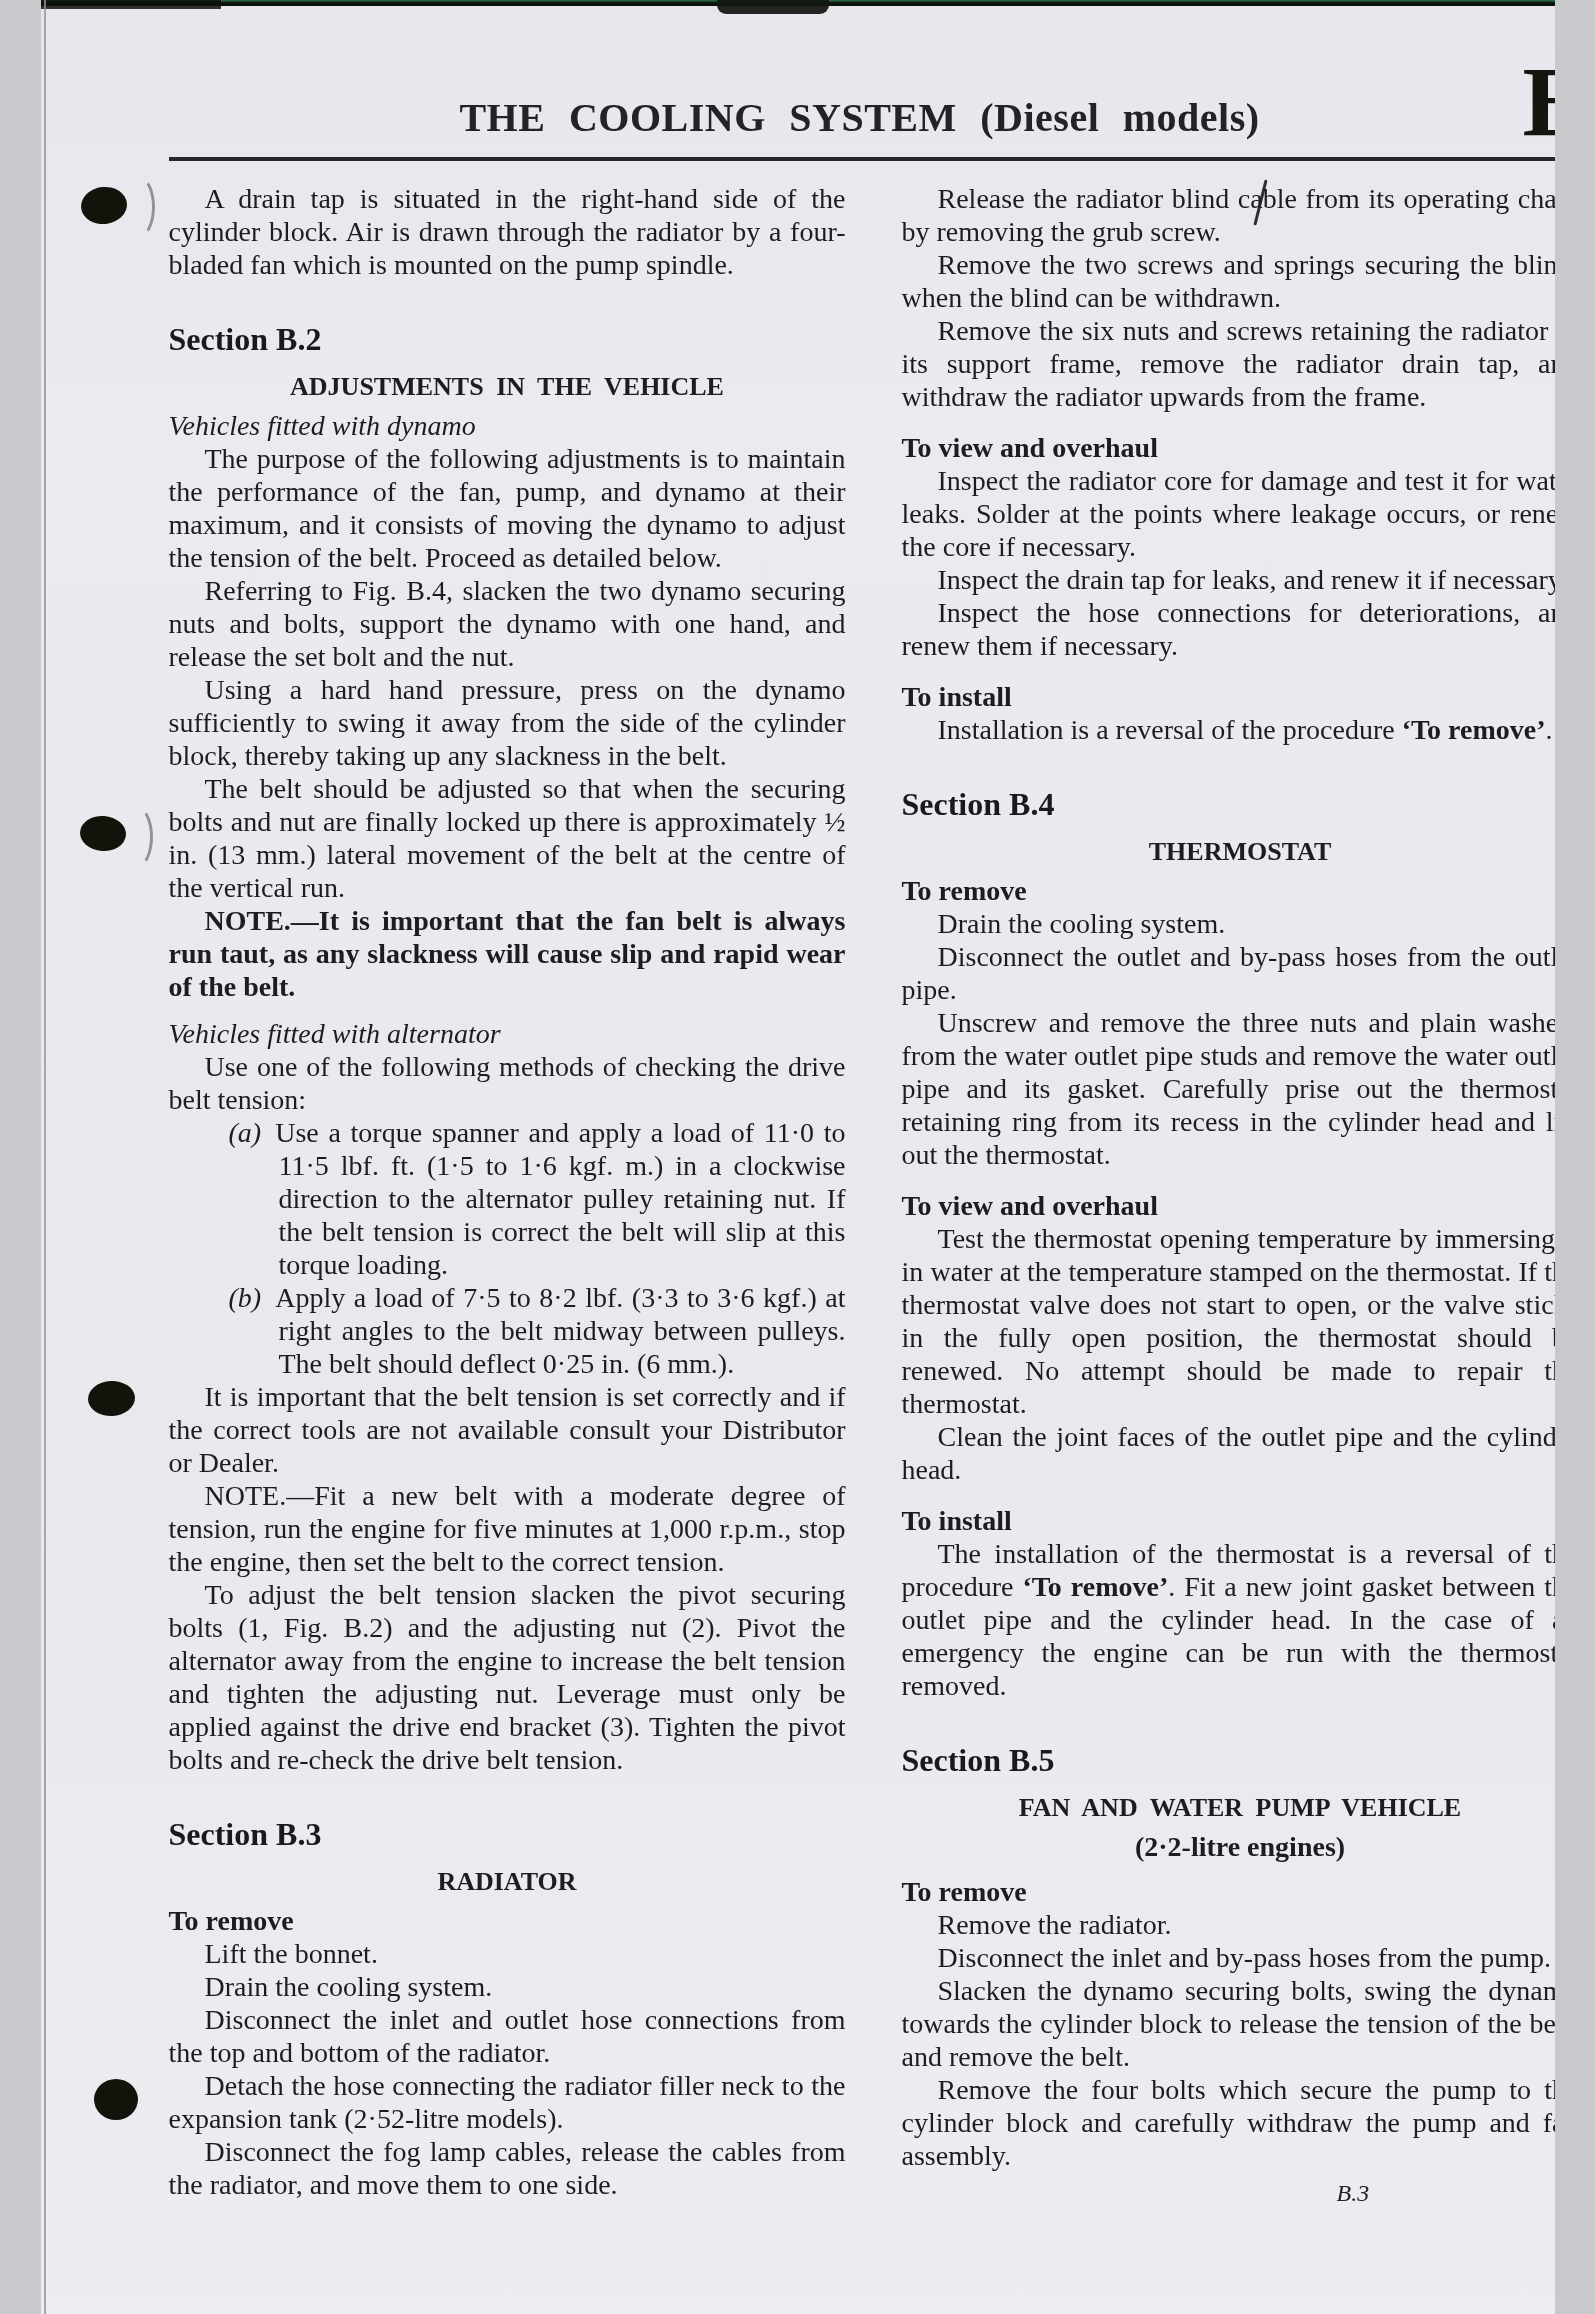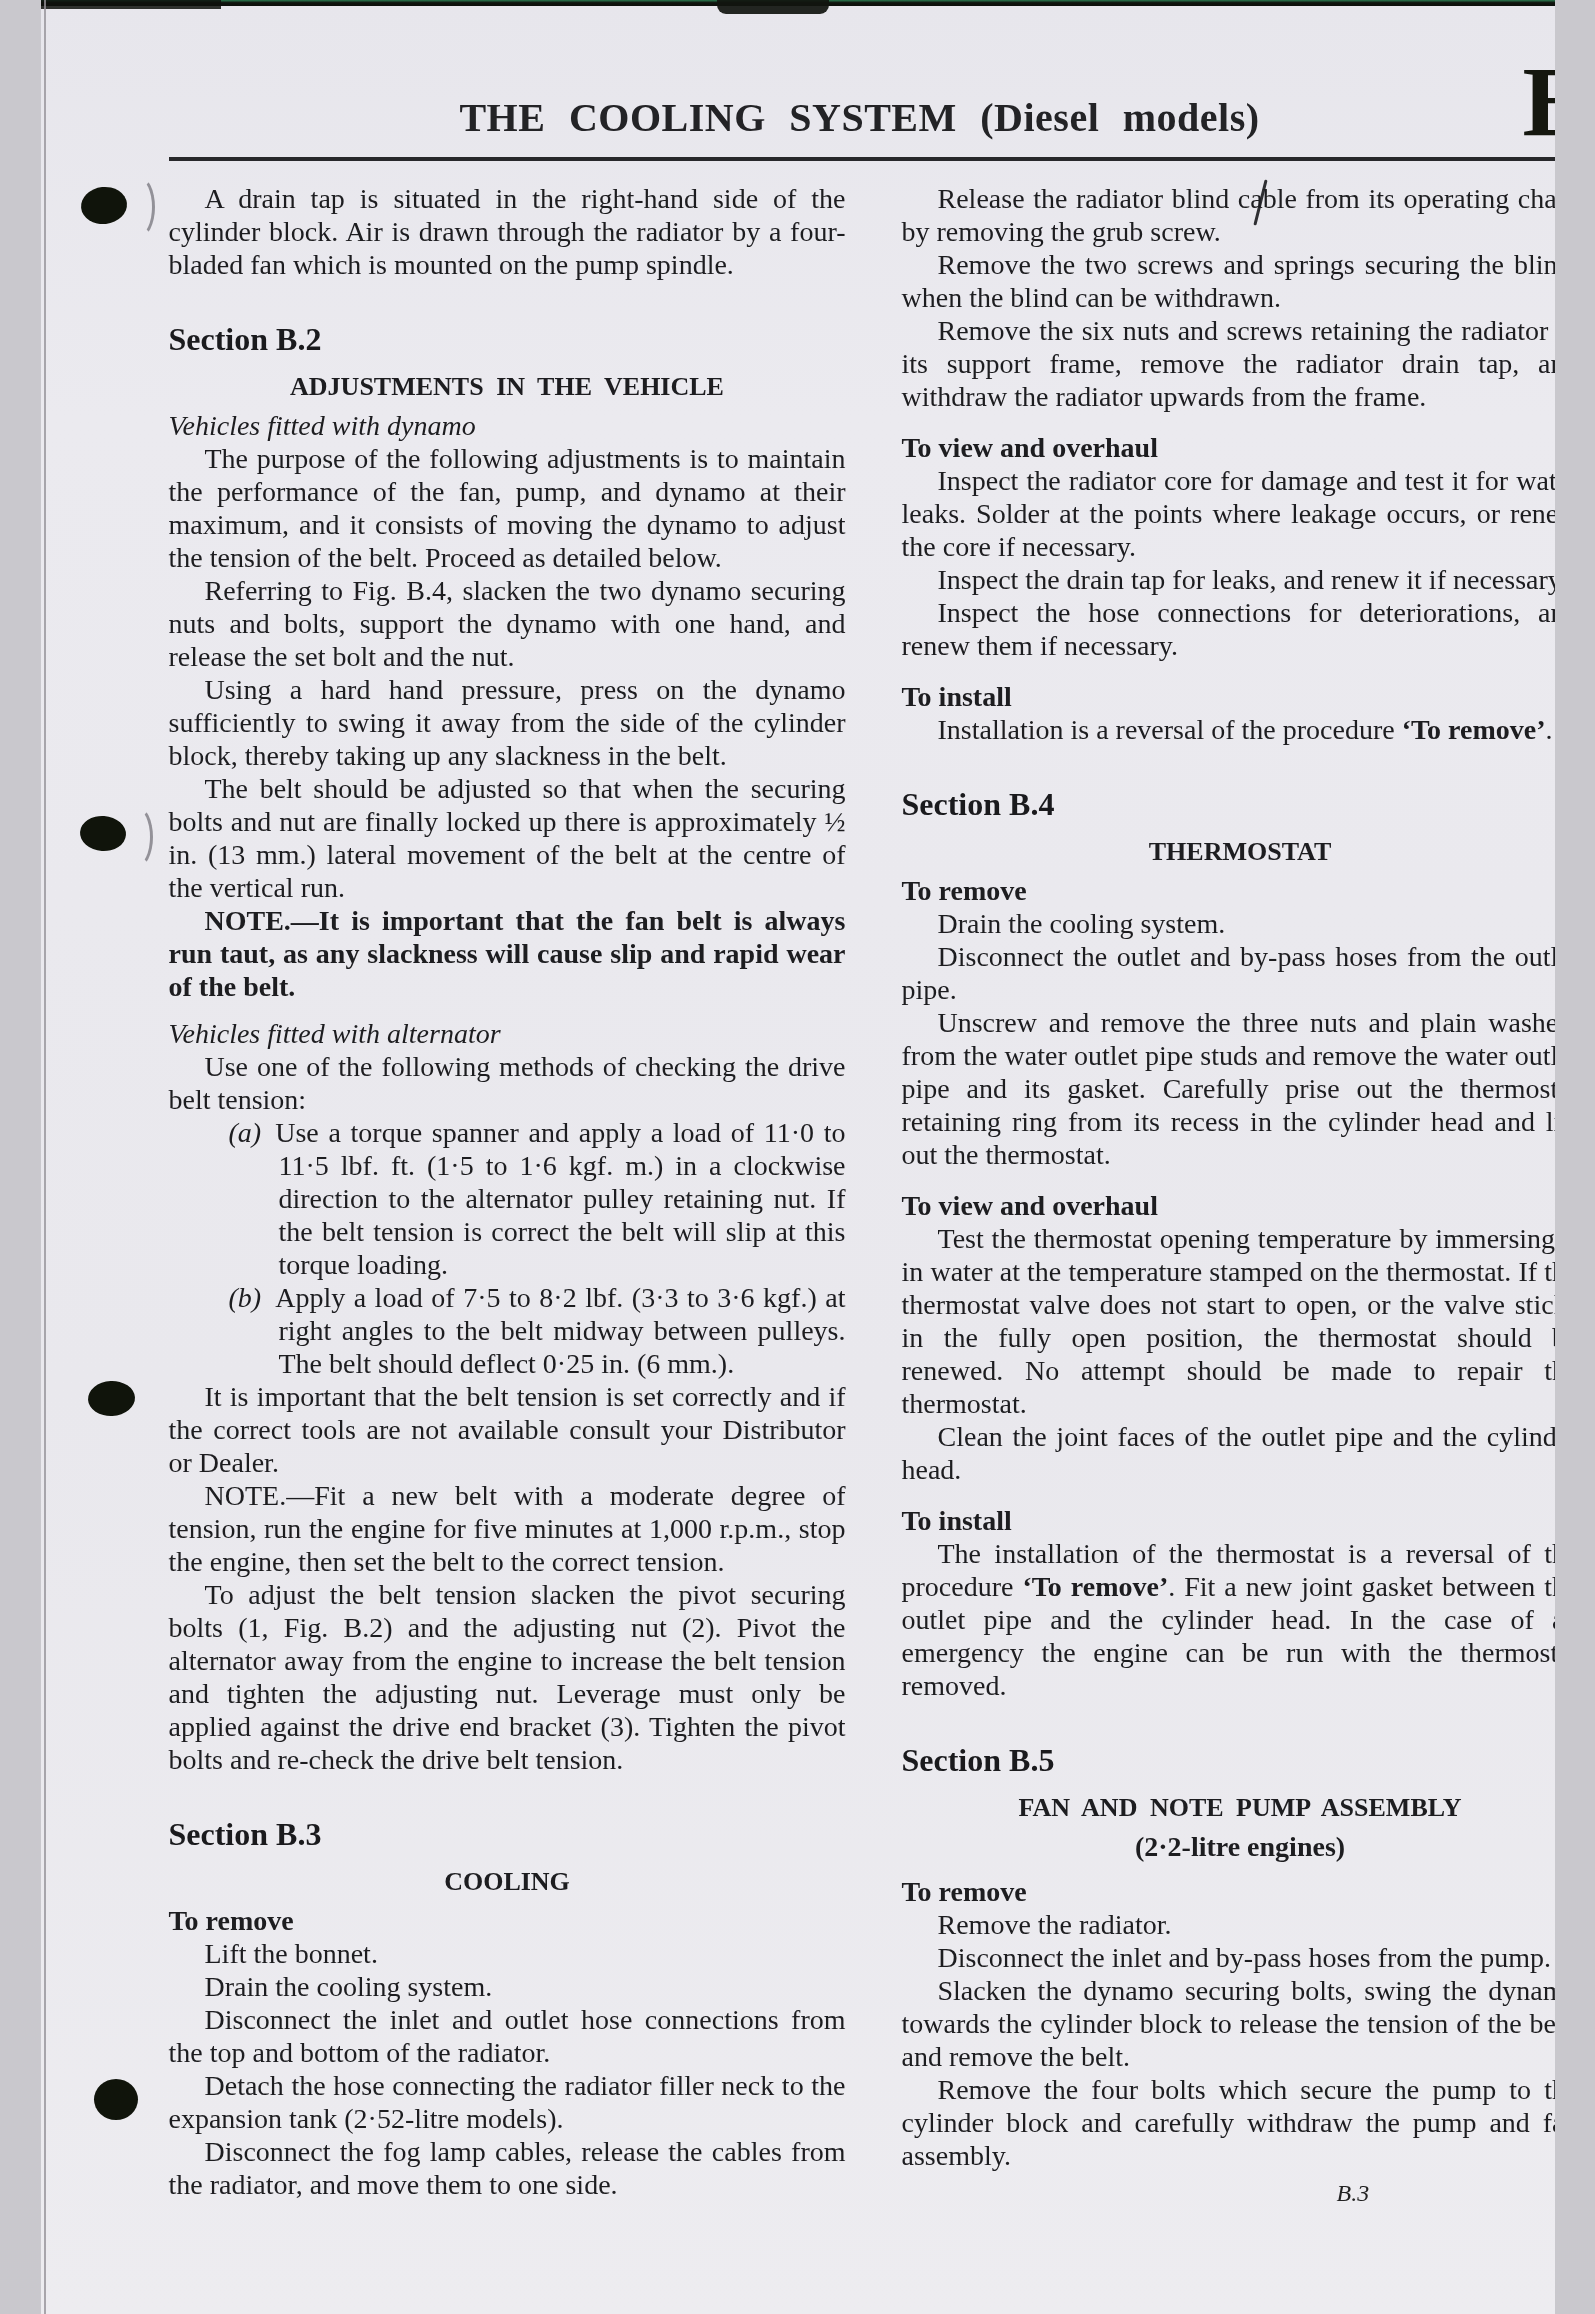--- a/index.html
+++ b/index.html
@@ -118,7 +118,7 @@
       <div class="b-head">To install</div>
       <p class="para"><span>The installation of the thermostat is a reversal of the procedure </span><b>‘To remove’</b><span>. Fit a new joint gasket between the outlet pipe and the cylinder head. In the case of an emergency the engine can be run with the thermostat removed.</span></p>
       <div class="sec-h">Section B.5</div>
-      <div class="c-head">FAN AND NOTE PUMP ASSEMBLY</div>
+      <div class="c-head">FAN AND WATER PUMP VEHICLE</div>
       <div class="c-sub">(2·2-litre engines)</div>
       <div class="b-head" style="margin-top:6px;">To remove</div>
       <p class="para">Remove the radiator.</p>

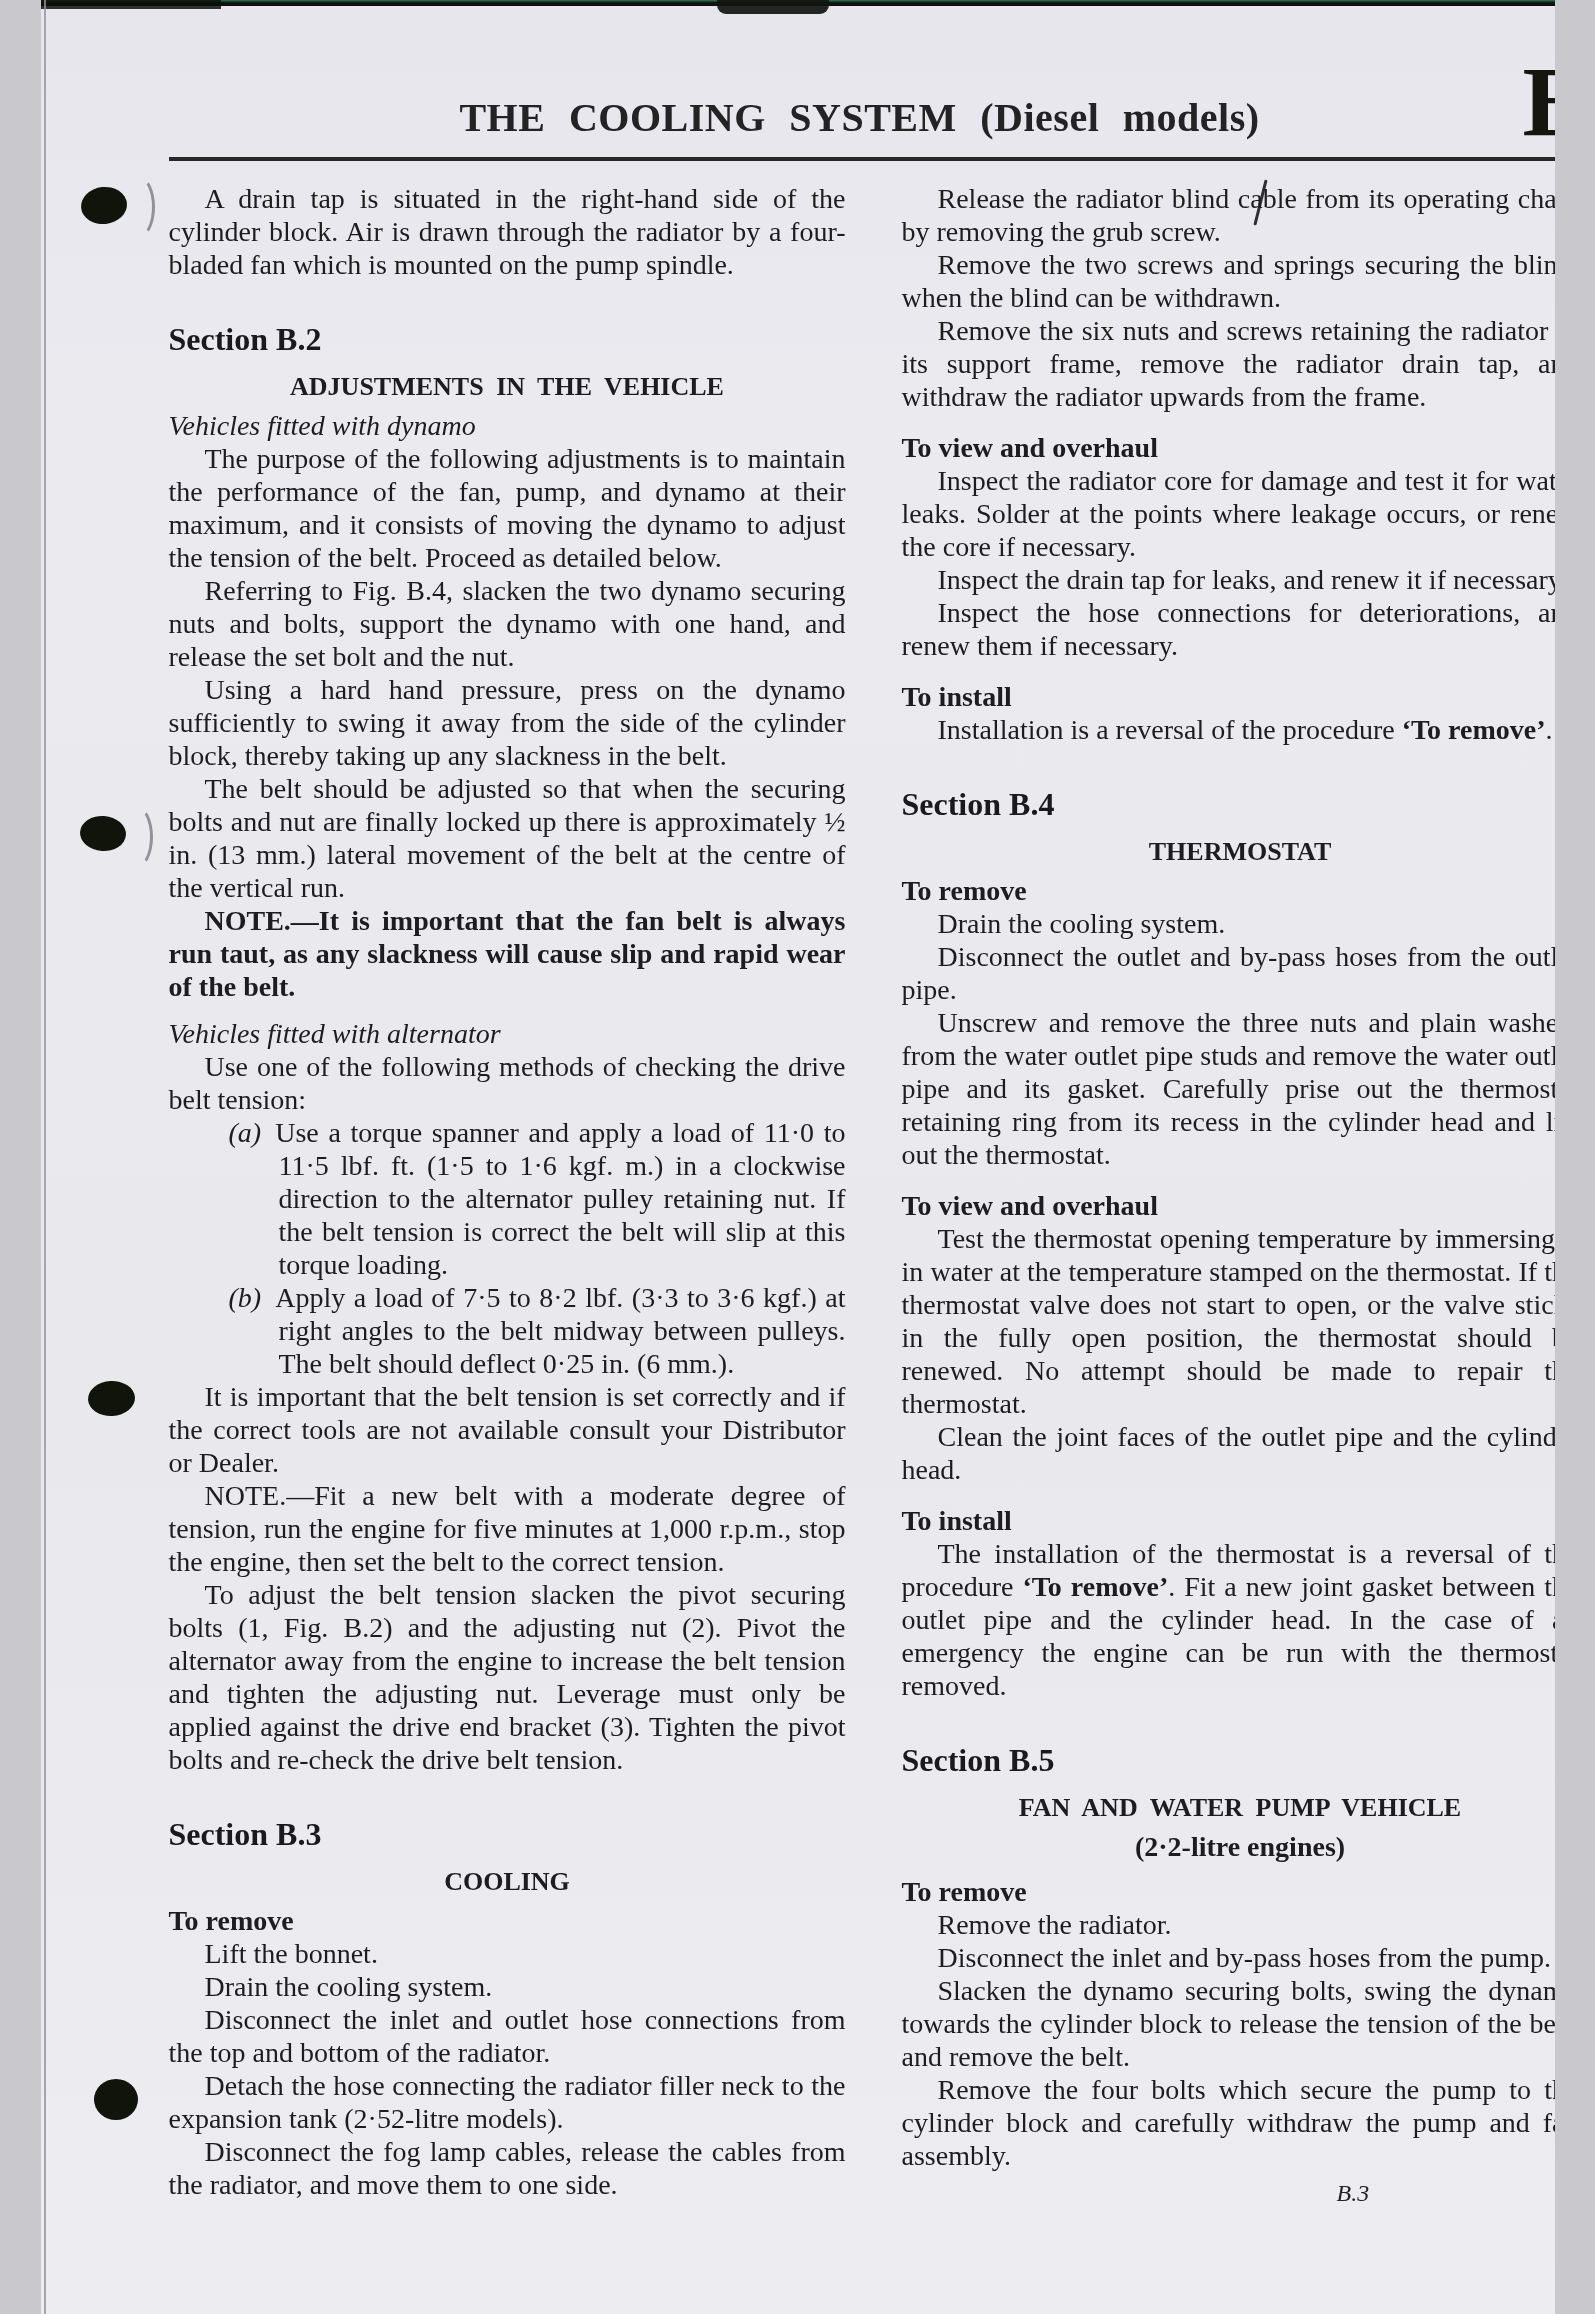--- a/index.html
+++ b/index.html
@@ -87,7 +87,7 @@
       <p class="para">NOTE.—Fit a new belt with a moderate degree of tension, run the engine for five minutes at 1,000 r.p.m., stop the engine, then set the belt to the correct tension.</p>
       <p class="para">To adjust the belt tension slacken the pivot securing bolts (1, Fig. B.2) and the adjusting nut (2). Pivot the alternator away from the engine to increase the belt tension and tighten the adjusting nut. Leverage must only be applied against the drive end bracket (3). Tighten the pivot bolts and re-check the drive belt tension.</p>
       <div class="sec-h">Section B.3</div>
-      <div class="c-head">COOLING</div>
+      <div class="c-head">RADIATOR</div>
       <div class="b-head" style="margin-top:6px;">To remove</div>
       <p class="para">Lift the bonnet.</p>
       <p class="para">Drain the cooling system.</p>

